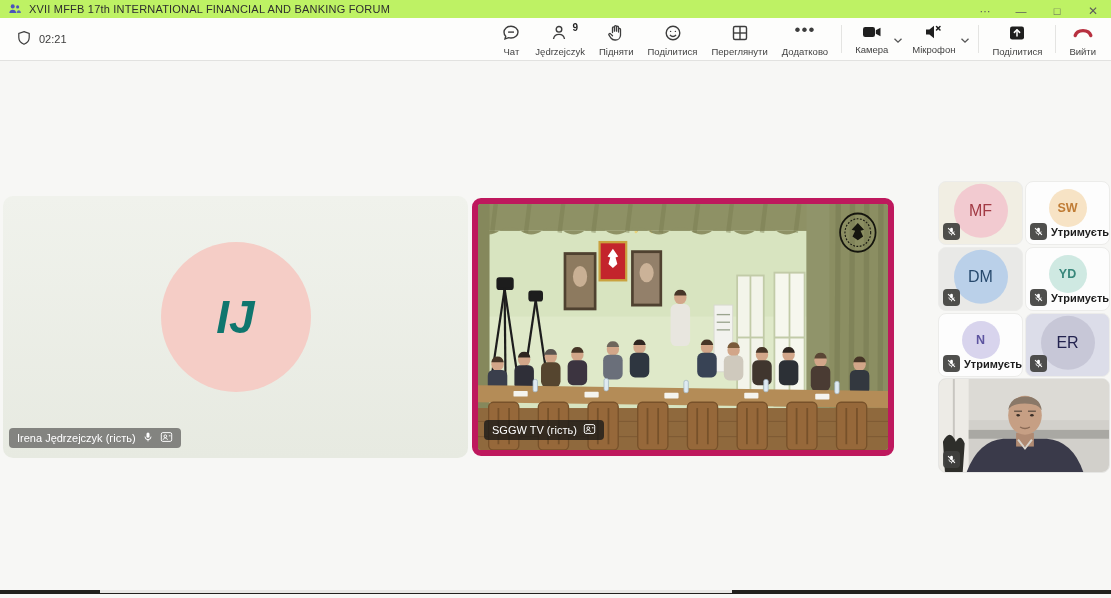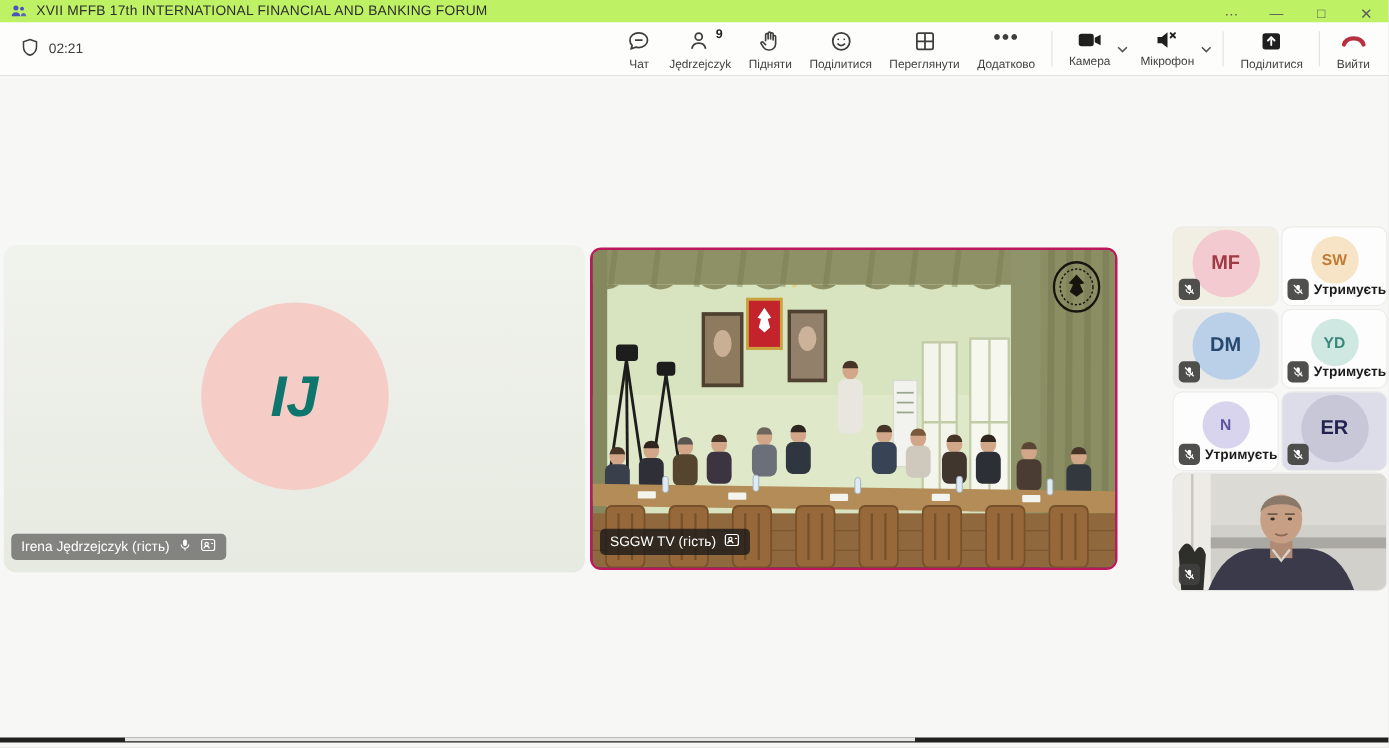--- a/index.html
+++ b/index.html
@@ -40,7 +40,7 @@
 
   
   .ptile{position:absolute;width:85px;height:64px;border-radius:8px;border:1px solid #ececea;overflow:hidden;}
-  .ptile .avatar-big{position:absolute;left:50%;top:50%;transform:translate(-50%,-54%);width:54px;height:54px;border-radius:50%;display:flex;align-items:center;justify-content:center;font-size:16px;font-weight:bold;}
+  .ptile .avatar-big{position:absolute;left:50%;top:50%;transform:translate(-50%,-54%);width:54px;height:54px;border-radius:50%;display:flex;align-items:center;justify-content:center;font-size:16px;font-weight:normal;}
   .ptile .avatar-small{position:absolute;left:50%;top:7px;transform:translateX(-50%);width:38px;height:38px;border-radius:50%;display:flex;align-items:center;justify-content:center;font-size:12.5px;font-weight:bold;}
   .mic-badge{position:absolute;left:4px;bottom:4px;width:17px;height:17px;border-radius:4px;background:rgba(64,64,62,.92);display:flex;align-items:center;justify-content:center;}
   .status-row{position:absolute;left:4px;bottom:4px;display:flex;align-items:center;gap:4px;}

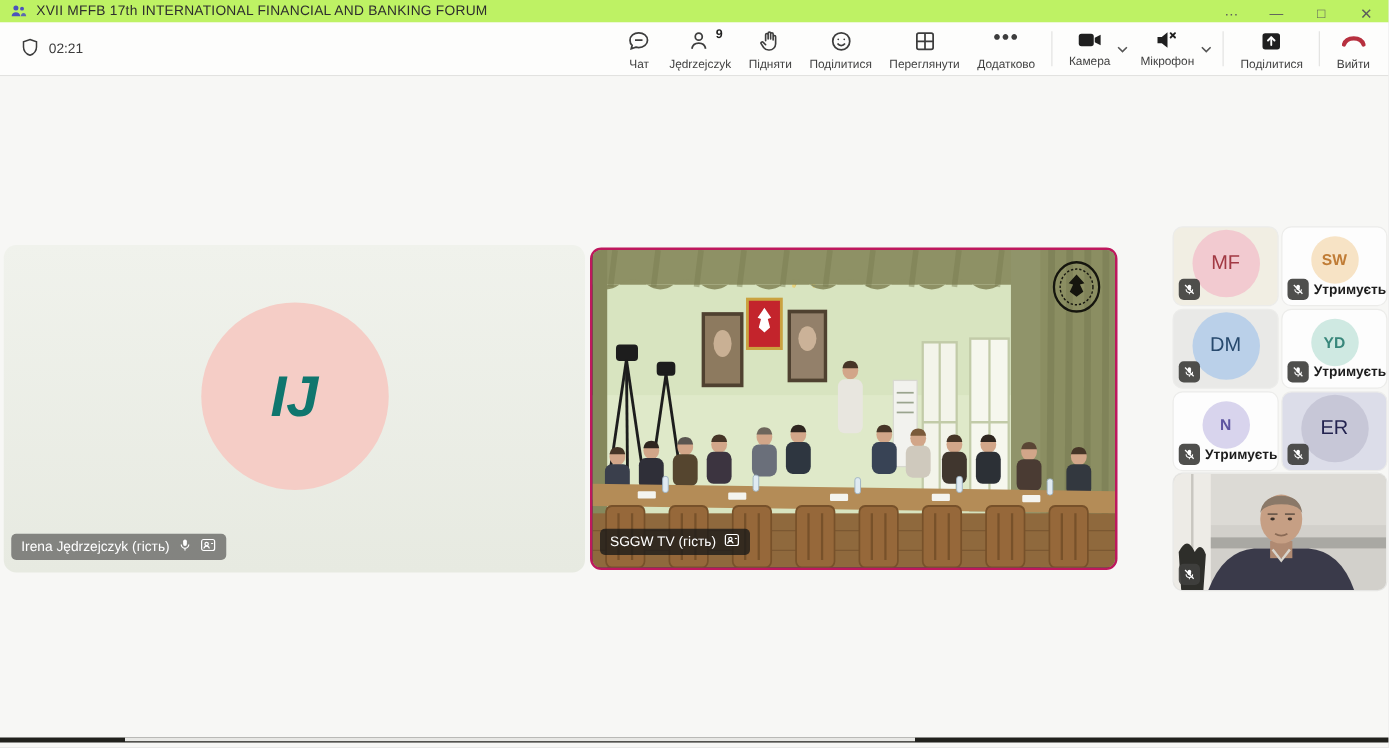--- a/index.html
+++ b/index.html
@@ -31,7 +31,7 @@
   .stage{position:relative;width:1111px;height:533px;background:#f7f7f5;}
   .tile{position:absolute;border-radius:10px;overflow:hidden;}
   .tile-left{left:3px;top:135px;width:465px;height:262px;background:linear-gradient(180deg,#f0f2ec,#e7eae1);}
-  .tile-center{left:472px;top:137px;width:422px;height:258px;border:2px solid #be185d;border-radius:9px;background:#222;}
+  .tile-center{left:472px;top:137px;width:422px;height:258px;border:6px solid #be185d;border-radius:9px;background:#222;}
   .big-avatar{position:absolute;left:50%;top:46%;transform:translate(-50%,-50%);width:150px;height:150px;border-radius:50%;display:flex;align-items:center;justify-content:center;font-size:46px;font-weight:bold;}
   .name-pill{position:absolute;left:6px;bottom:10px;display:flex;align-items:center;gap:6px;padding:3px 8px;border-radius:4px;font-size:11px;color:#fff;white-space:nowrap;}
   .pill-gray{background:rgba(108,108,106,.82);}

